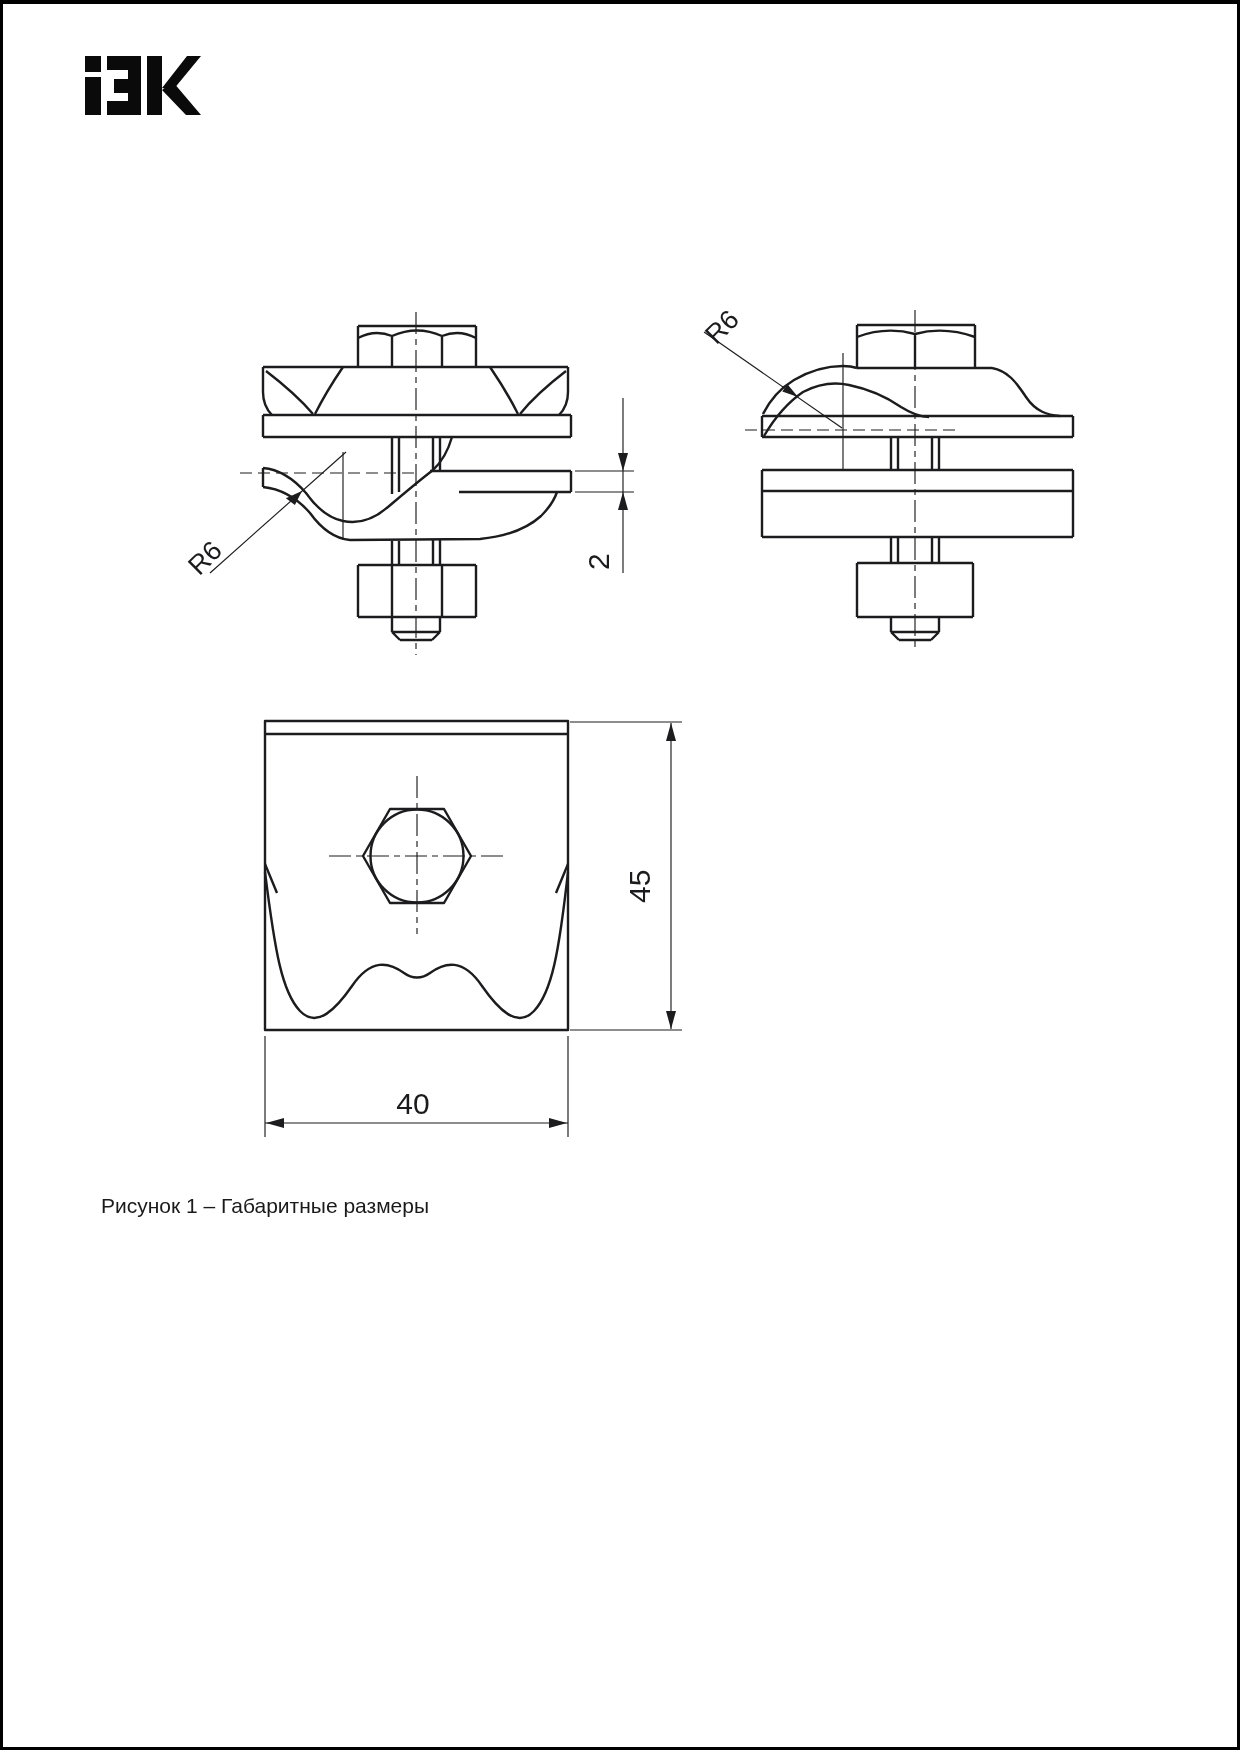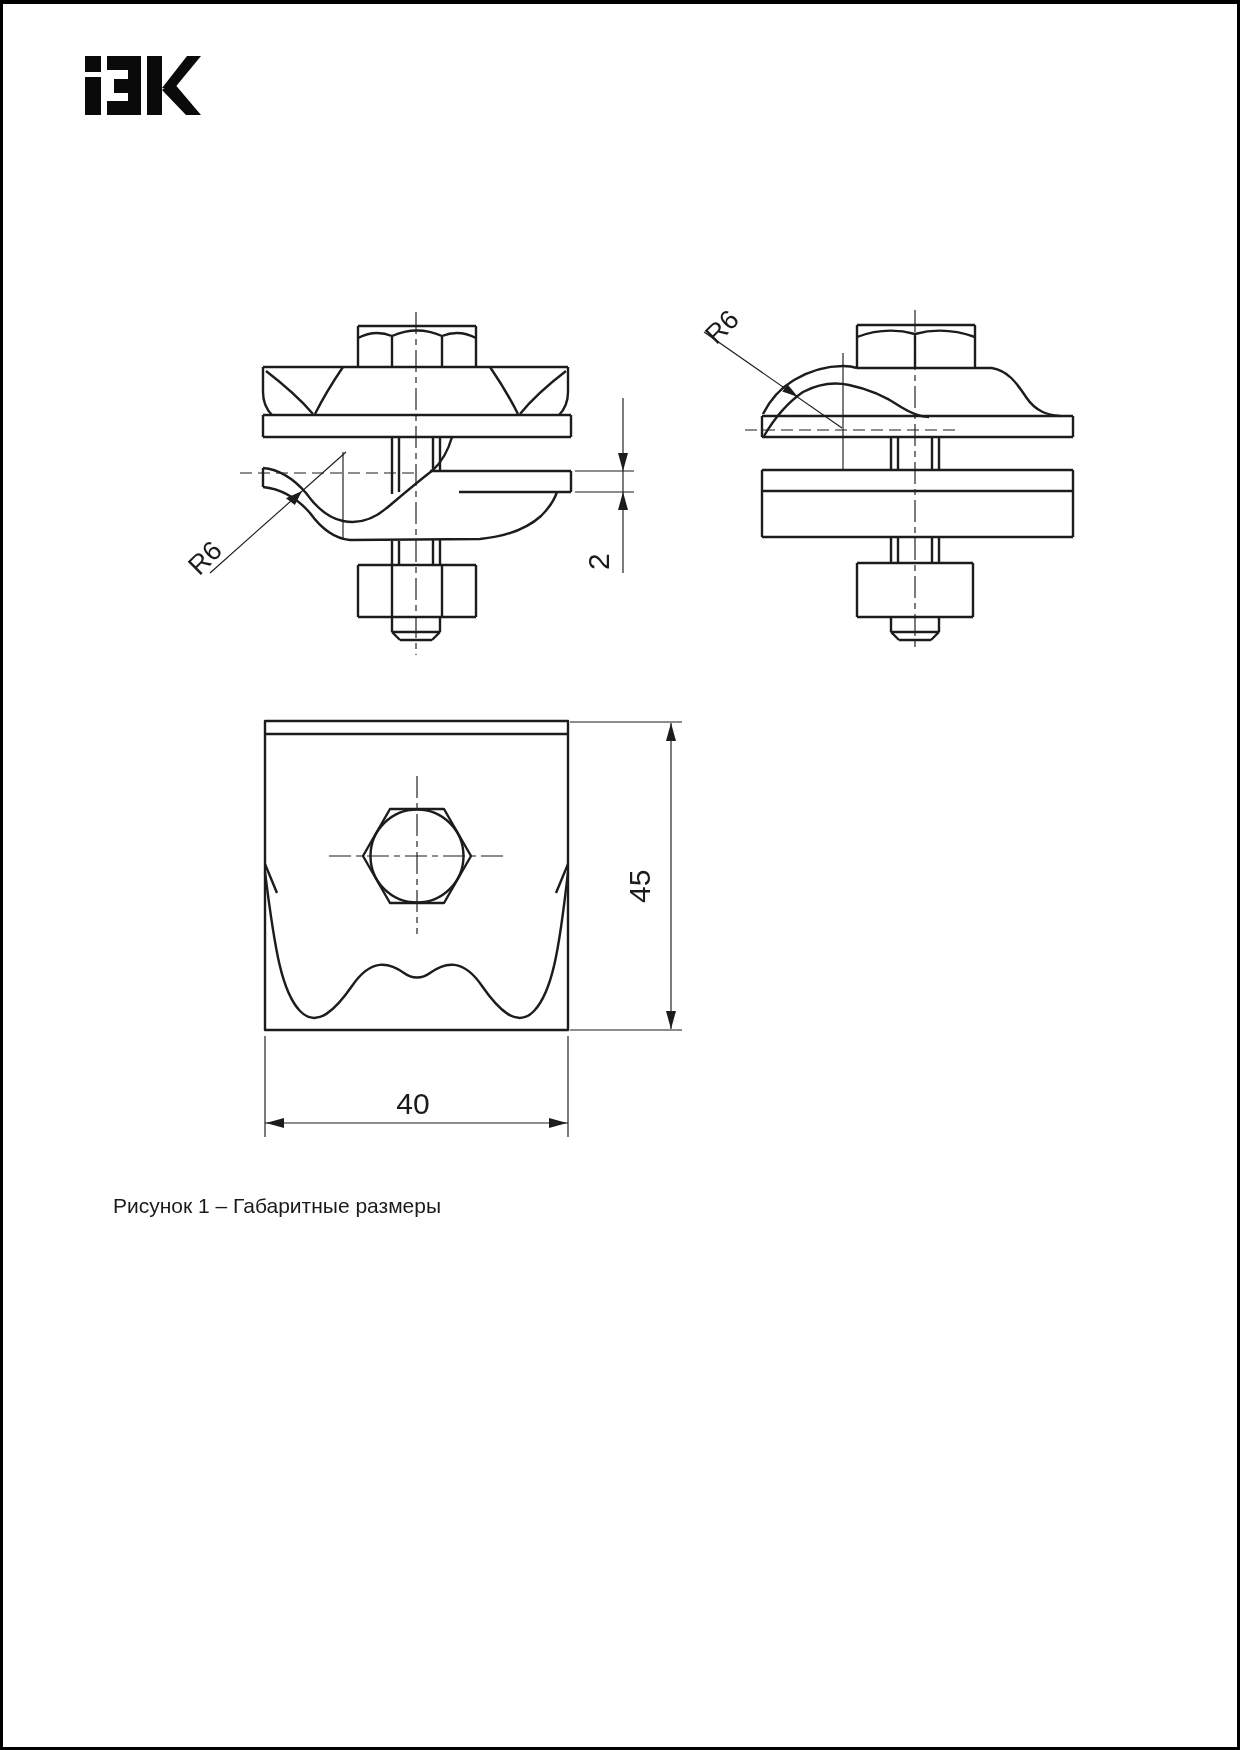--- a/index.html
+++ b/index.html
@@ -21,7 +21,7 @@
   svg text{fill:#1b1b1d;}
   .dim-text{font-family:"Liberation Sans",sans-serif;font-size:30px;}
   .r6-text{font-family:"Liberation Sans",sans-serif;font-size:27px;}
-  .caption{position:absolute;left:101px;top:1194px;font-size:21px;color:#1a1a1a;margin-left:12px;}
+  .caption{position:absolute;left:101px;top:1194px;font-size:21px;color:#1a1a1a;}
 </style>
 </head>
 <body>

